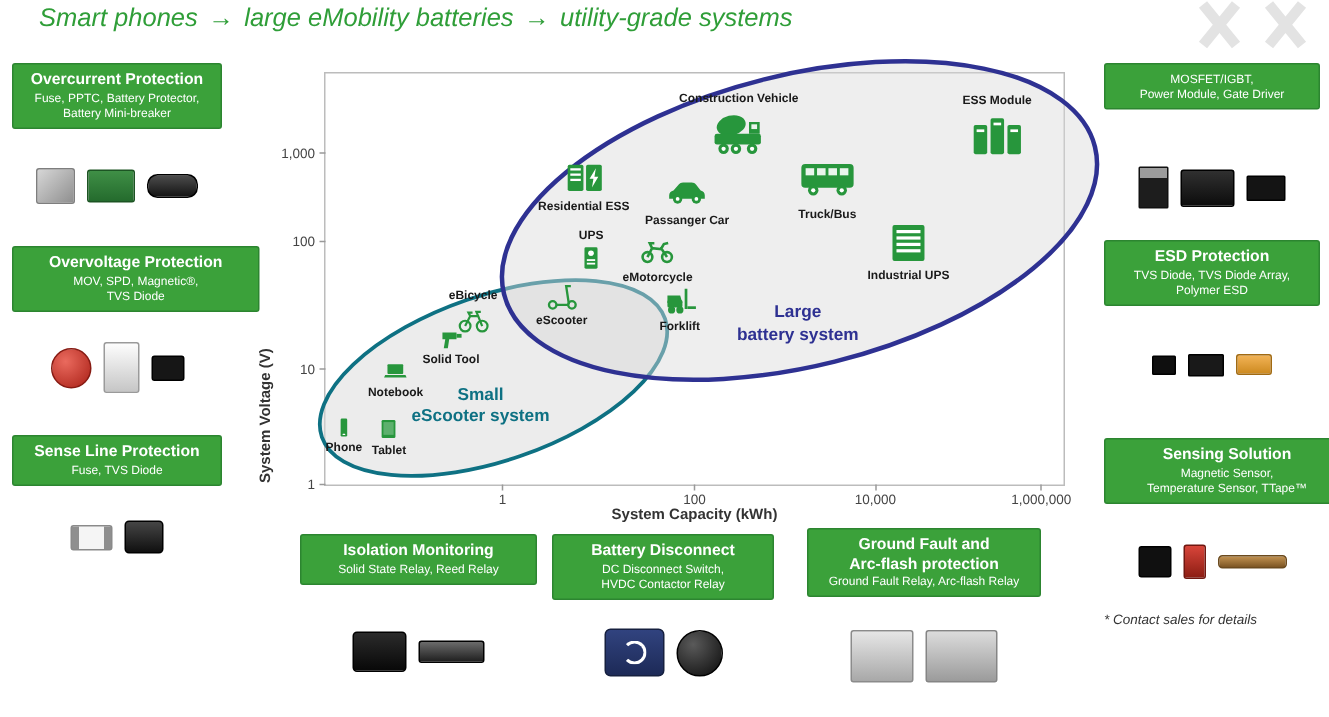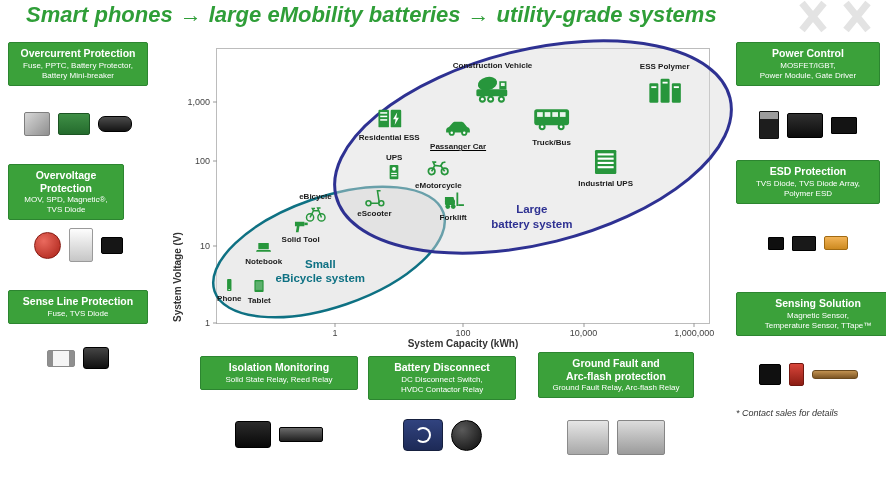--- a/index.html
+++ b/index.html
@@ -6,7 +6,7 @@
   .page{position:relative;width:886px;height:478px;background:#fff;overflow:hidden;}
 
   
-  .headline{position:absolute;left:26px;top:2px;font-size:22px;font-weight:bold;font-style:italic;color:#2f9e38;white-space:nowrap;}
+  .headline{position:absolute;left:26px;top:2px;font-size:17px;font-weight:normal;font-style:italic;color:#2f9e38;white-space:nowrap;}
   .headline .arrow{margin:0 7px;font-style:normal;}
 
   

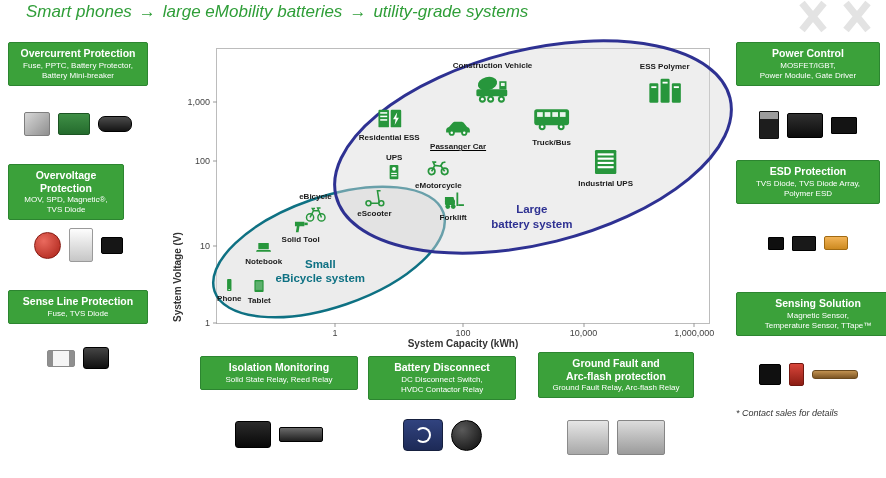--- a/index.html
+++ b/index.html
@@ -113,7 +113,6 @@
     </div>
 
   <div class="green-card" style="left:736px;top:42px;width:144px">
-    <div class="card-title">Power Control</div>
     <div class="card-sub">MOSFET/IGBT,
 Power Module, Gate Driver</div>
   </div>

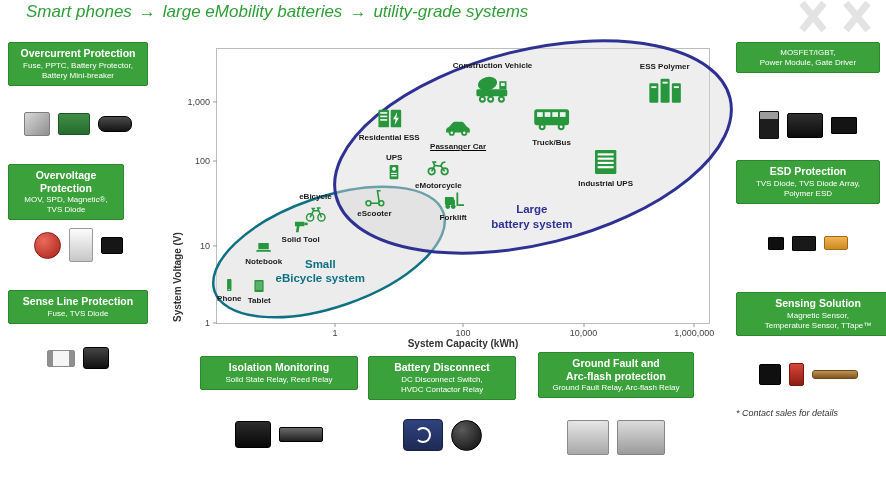--- a/index.html
+++ b/index.html
@@ -374,7 +374,7 @@
           <span class="ci-label">Industrial UPS</span>
         </div>
         <div class="chart-item pos-above" style="left: 91%; top: 13%;">
-          <span class="ci-label">ESS Polymer</span>
+          <span class="ci-label">ESS Module</span>
           <span class="ci-icon" style="width: 36px; height: 36px;">
             <svg viewBox="0 0 24 24">
               <g fill="#27963c">

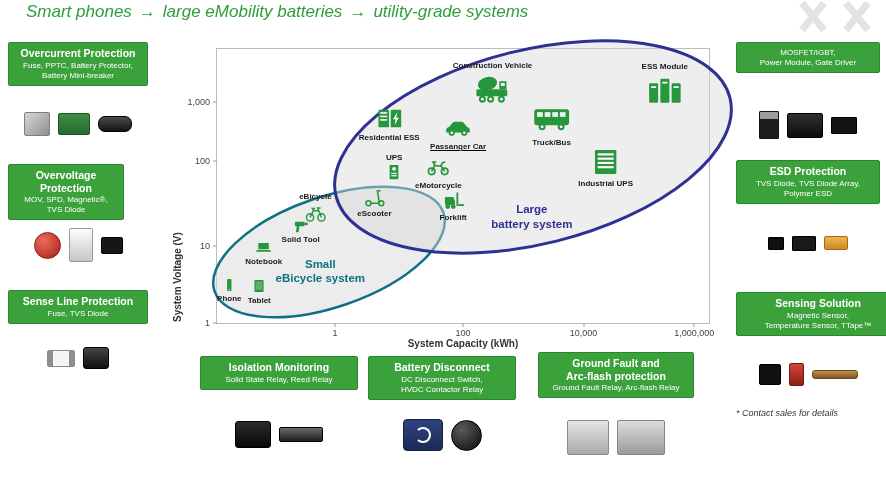--- a/index.html
+++ b/index.html
@@ -316,7 +316,7 @@
           </span>
           <span class="ci-label">Residential ESS</span>
         </div>
-        <div class="chart-item pos-below" style="left: 49%; top: 30%; text-decoration: underline;">
+        <div class="chart-item pos-below" style="left: 49%; top: 30%;">
           <span class="ci-icon" style="width: 30px; height: 30px;">
             <svg viewBox="0 0 24 24">
               <path d="M2.5 15.5c0-1.4.8-2.3 2.3-2.7l2.8-3.2c.6-.7 1.3-1.1 2.3-1.1h4.6c1 0 1.8.4 2.4 1.2l2.4 3.1c1.5.4 2.2 1.3 2.2 2.7v1.7H2.5z" fill="#27963c"></path>

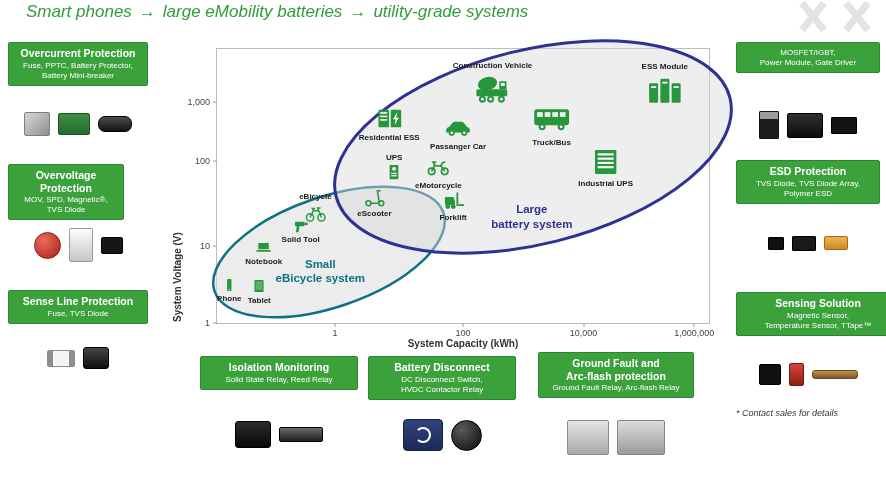--- a/index.html
+++ b/index.html
@@ -92,7 +92,7 @@
       <span class="thumb mini-breaker"></span>
     </div>
 
-  <div class="green-card" style="left:8px;top:164px;width:116px">
+  <div class="green-card" style="left:8px;top:164px;width:165px">
     <div class="card-title">Overvoltage Protection</div>
     <div class="card-sub">MOV, SPD, Magnetic®,
 TVS Diode</div>

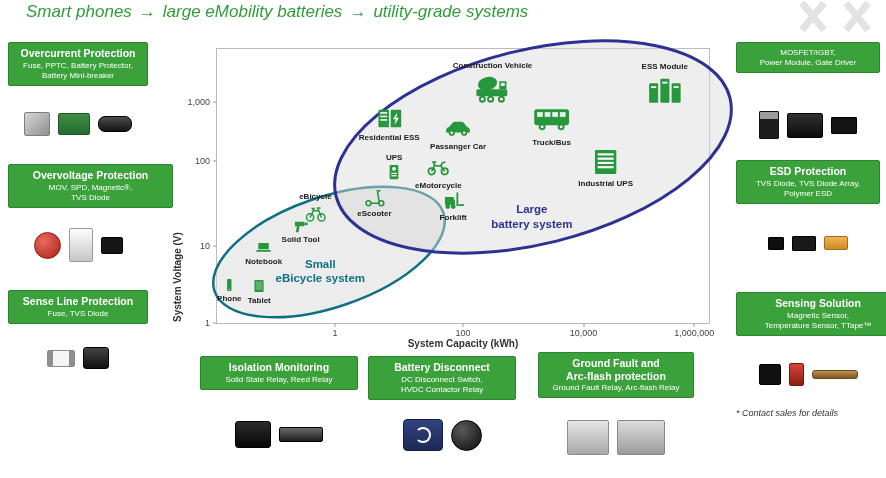--- a/index.html
+++ b/index.html
@@ -200,7 +200,7 @@
         <div class="ytick-mark" style="top: 100%;"></div>
         <div class="ytick" style="top: 100%;">1</div>
         <div class="group-label" style="left: 21%; top: 81%; color: rgb(14, 113, 131);">Small
-eBicycle system</div>
+eScooter system</div>
         <div class="group-label" style="left: 64%; top: 61%; color: rgb(46, 49, 146);">Large
 battery system</div>
         <div class="chart-item pos-below" style="left: 2.5%; top: 88%;">

